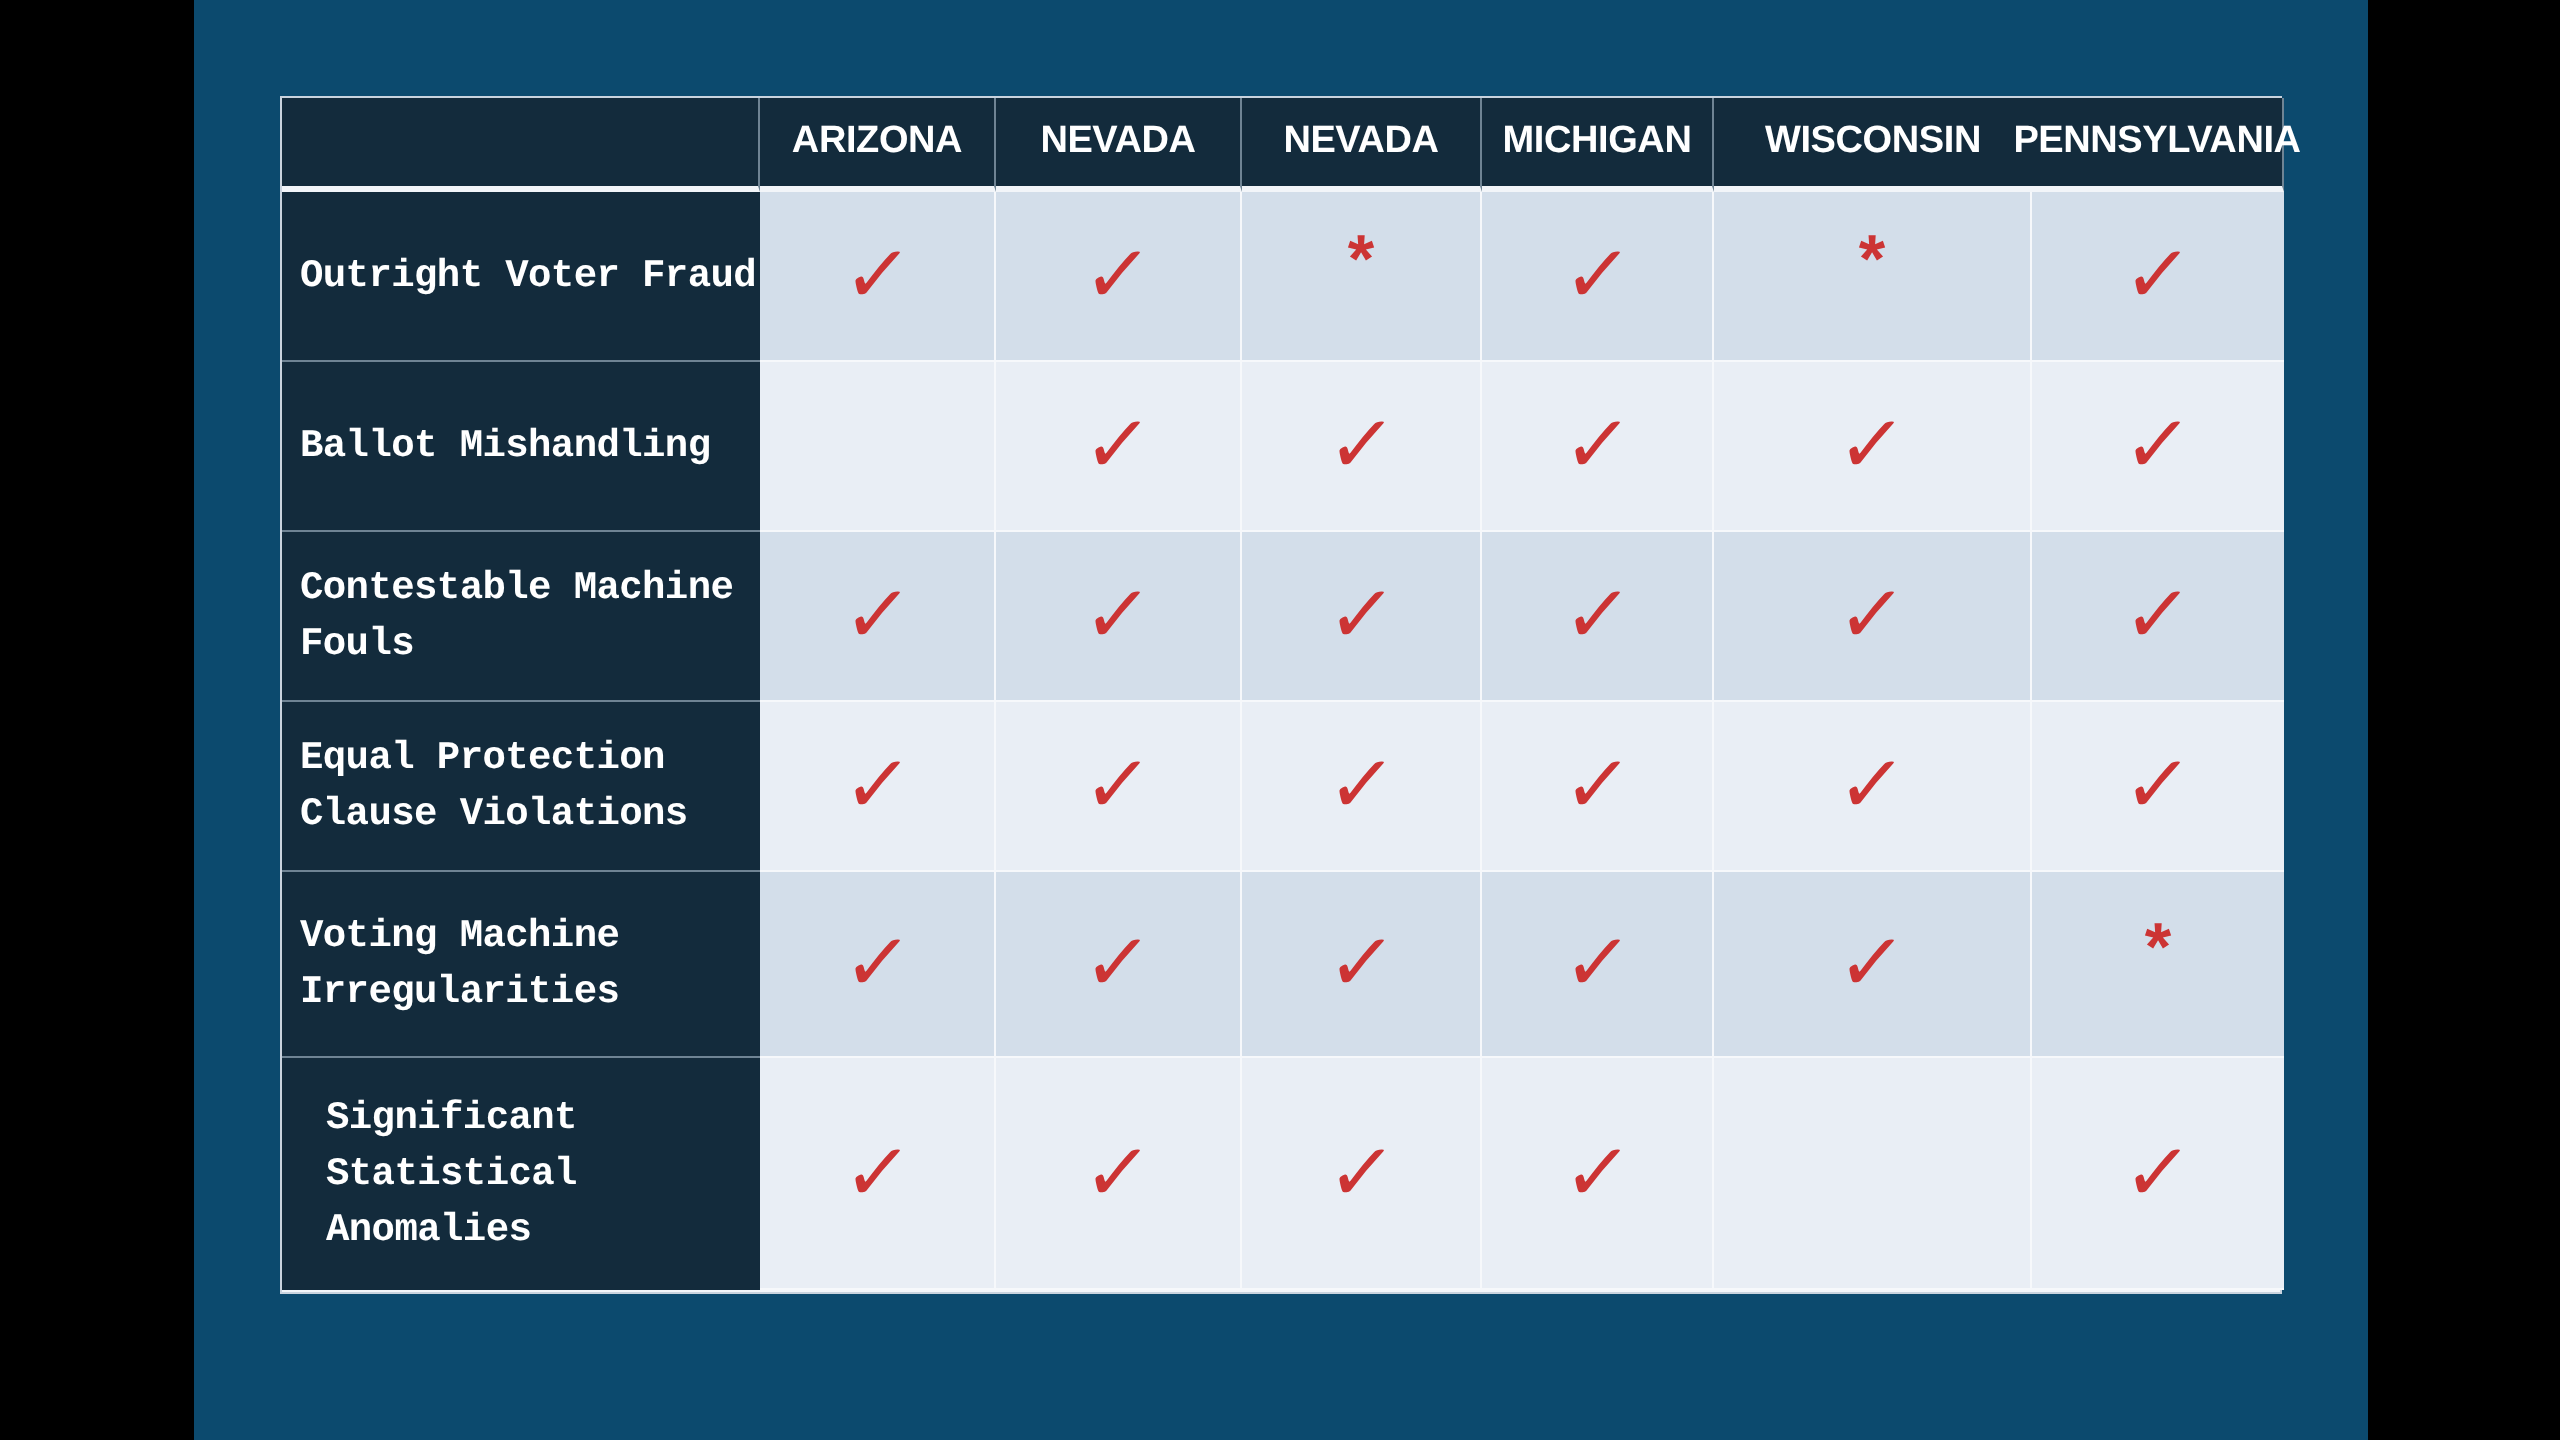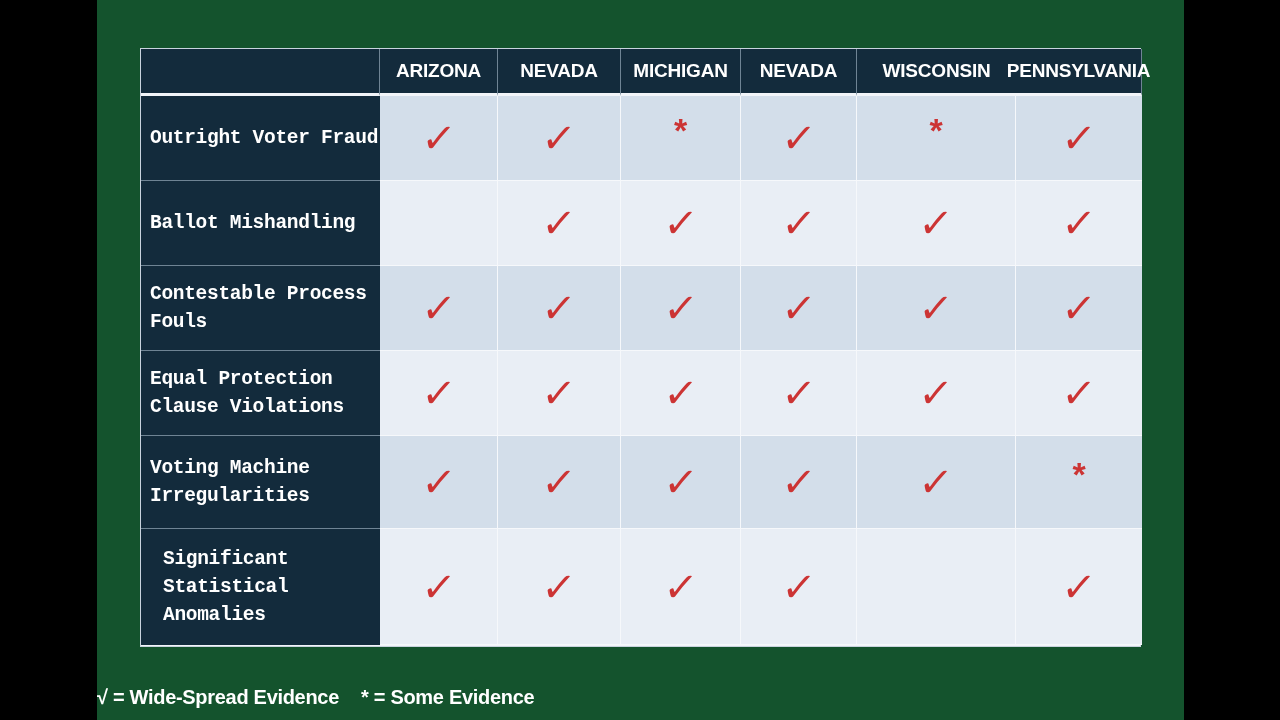--- a/index.html
+++ b/index.html
@@ -10,7 +10,7 @@
   }
   .slide {
     position: absolute; left: 97px; top: 0; width: 1087px; height: 720px;
-    background: #14532d;
+    background: #0c4a6e;
   }
   .grid {
     position: absolute; left: 43px; top: 48px; width: 1001px; height: 599px;

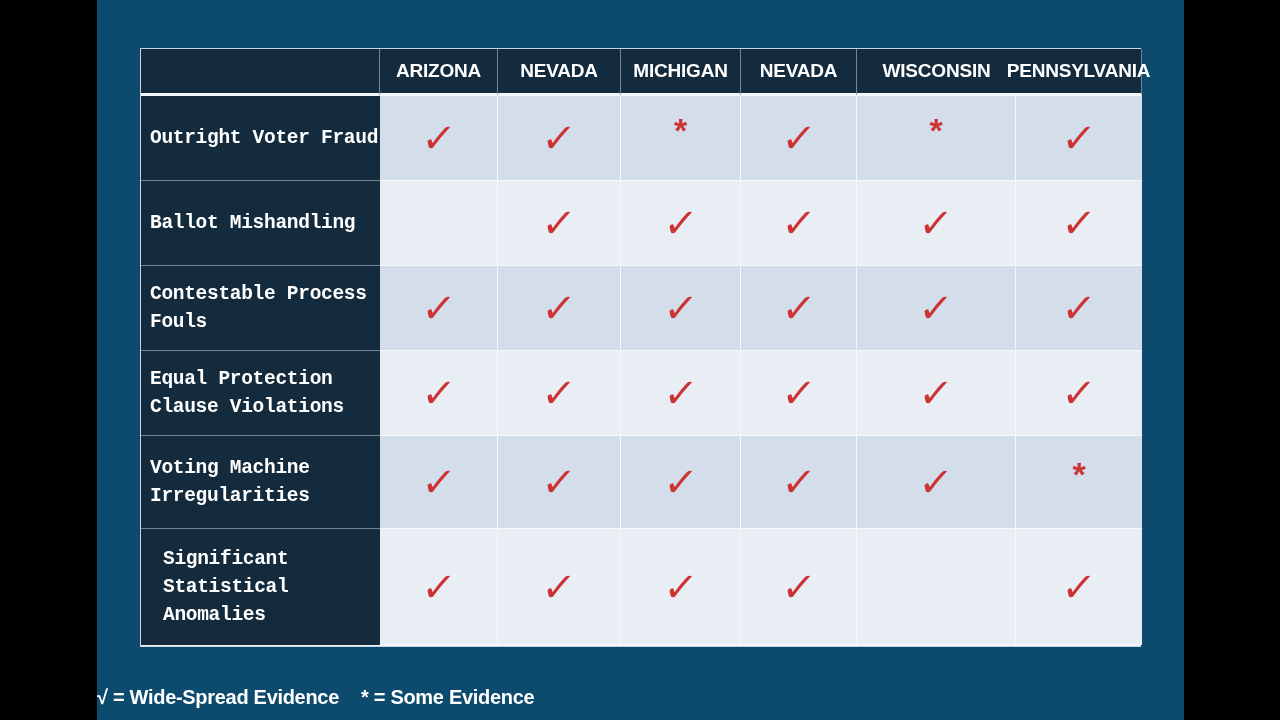--- a/index.html
+++ b/index.html
@@ -62,8 +62,8 @@
     <div class="hcell corner"></div>
     <div class="hcell">ARIZONA</div>
     <div class="hcell">NEVADA</div>
+    <div class="hcell">NEVADA</div>
     <div class="hcell">MICHIGAN</div>
-    <div class="hcell">NEVADA</div>
     <div class="hcell last">WISCONSIN</div>
     <div class="hcell">PENNSYLVANIA</div>
 

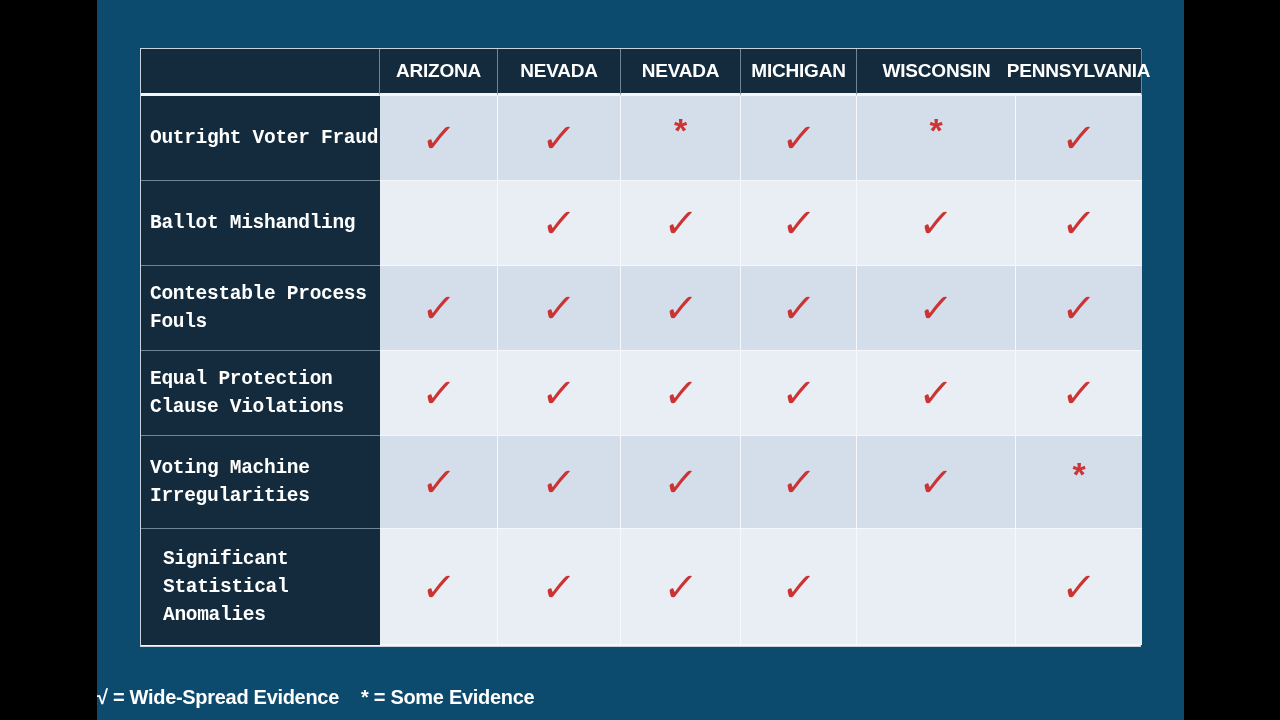--- a/index.html
+++ b/index.html
@@ -107,7 +107,7 @@
         <span class="mark-check">✓</span>
       </div>
 
-    <div class="rlabel">Contestable Process Fouls</div>
+    <div class="rlabel">Contestable Machine Fouls</div>
     <div class="cell row-odd">
         <span class="mark-check">✓</span>
       </div>

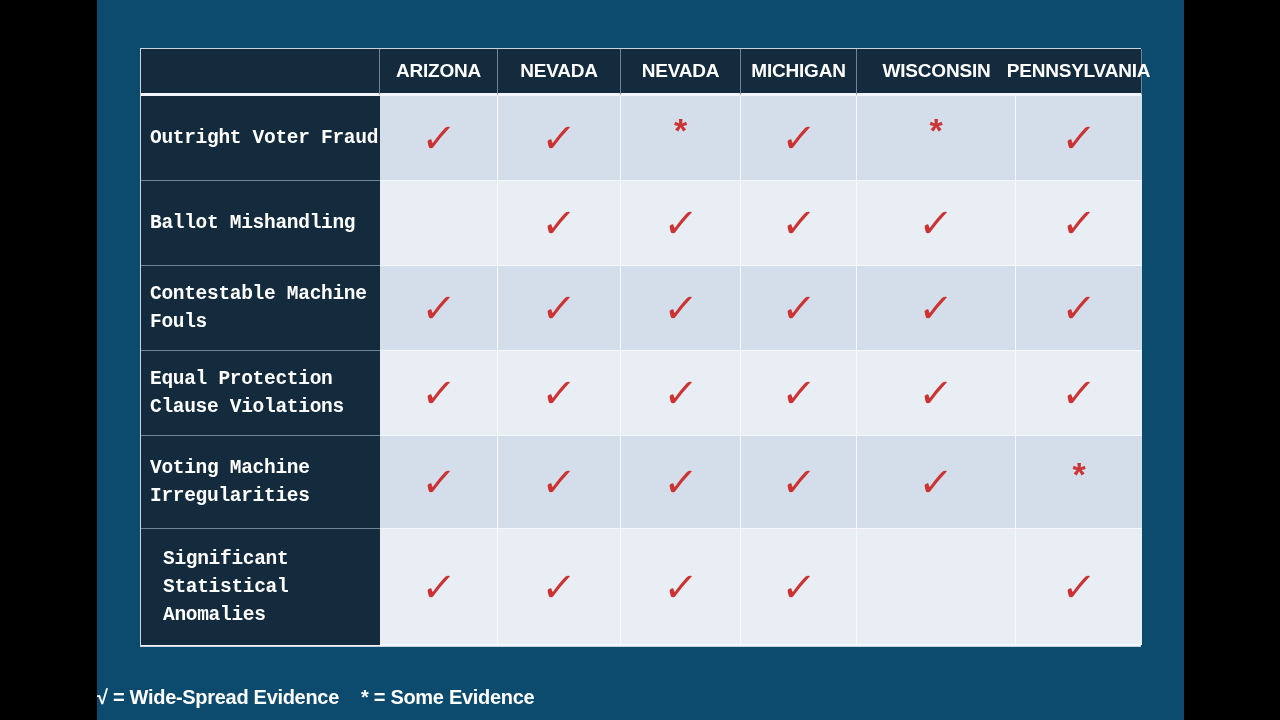--- a/index.html
+++ b/index.html
@@ -188,9 +188,6 @@
       </div>
   </div>
 
-  <div class="legend">
-    <span>√ = Wide-Spread Evidence</span><span class="gap"></span><span>* = Some Evidence</span>
-  </div>
 </div>
 
 </body></html>

